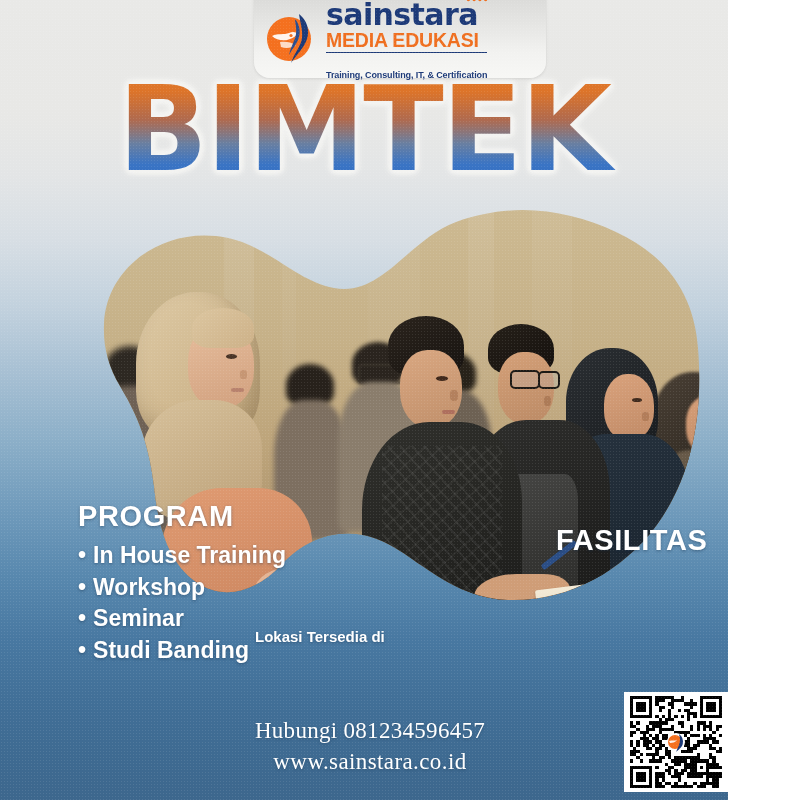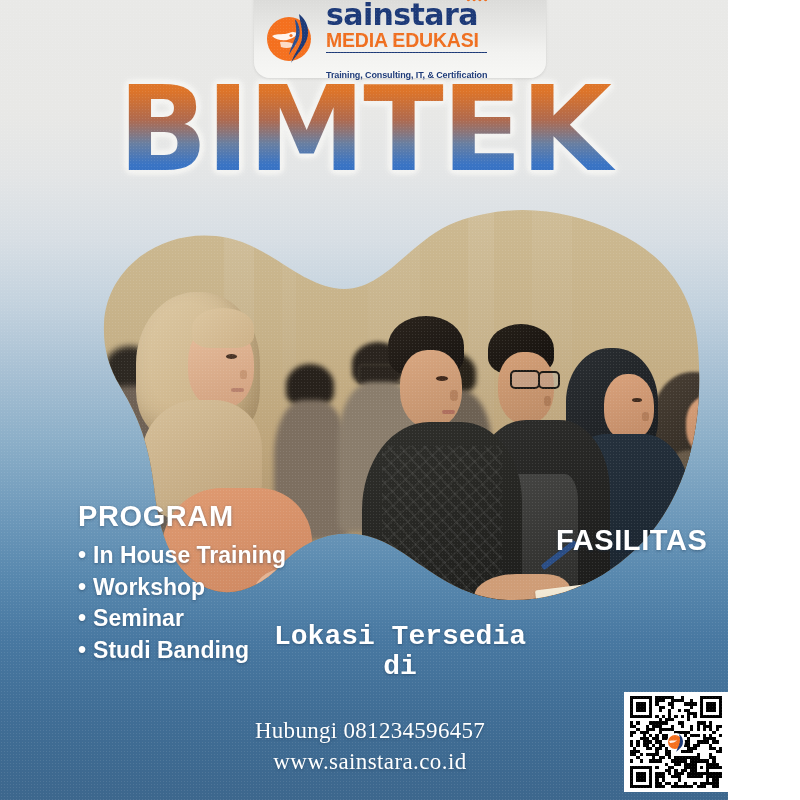--- a/index.html
+++ b/index.html
@@ -250,11 +250,11 @@
     left: 255px;
     top: 622px;
     width: 290px;
-    text-align: center;
+    text-align: left;
     z-index: 30;
-    font-family: Liberation Mono, monospace;
+    font-family: Liberation Sans, sans-serif;
     font-weight: bold;
-    font-size: 28px;
+    font-size: 15px;
     line-height: 30px;
     color: #ffffff;
     text-shadow: 0 1px 3px rgba(20,45,70,.45);

